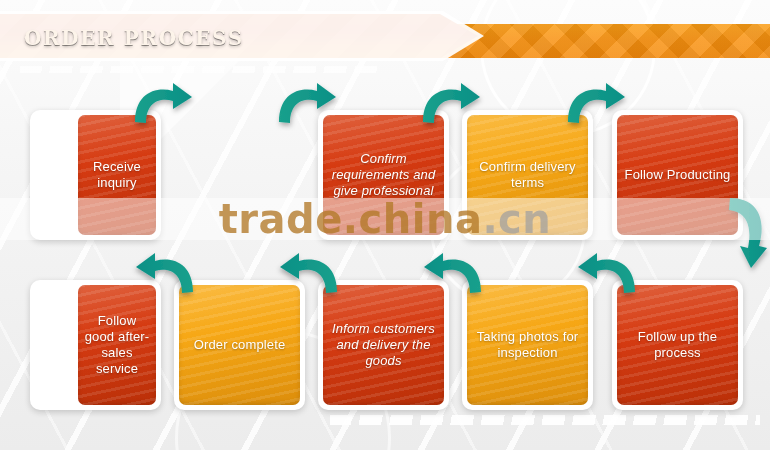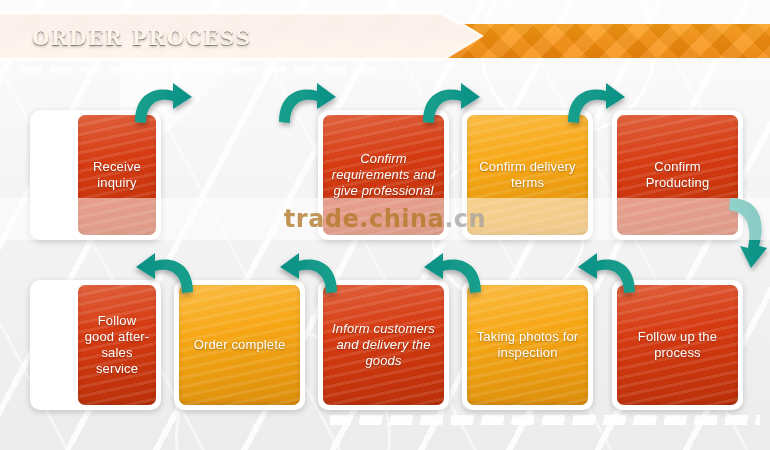--- a/index.html
+++ b/index.html
@@ -83,7 +83,6 @@
     color:#fdf4ea;
     text-shadow:0 1px 0 rgba(0,0,0,.38), 0 2px 3px rgba(0,0,0,.25);
     white-space:nowrap;
-    margin-left:8px;
   }
 
   

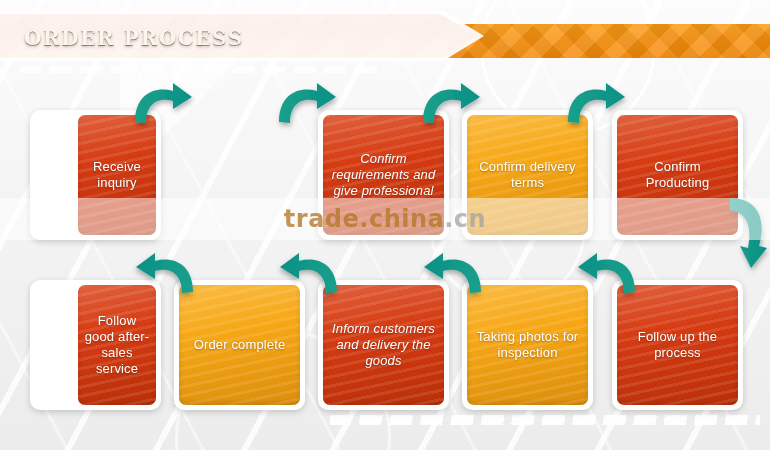--- a/index.html
+++ b/index.html
@@ -194,7 +194,7 @@
     </div>
     <div class="node red p4">
       <div class="node-inner">
-        <div class="node-label">Confirm Producting</div>
+        <div class="node-label">Follow Producting</div>
       </div>
     </div>
   </div>

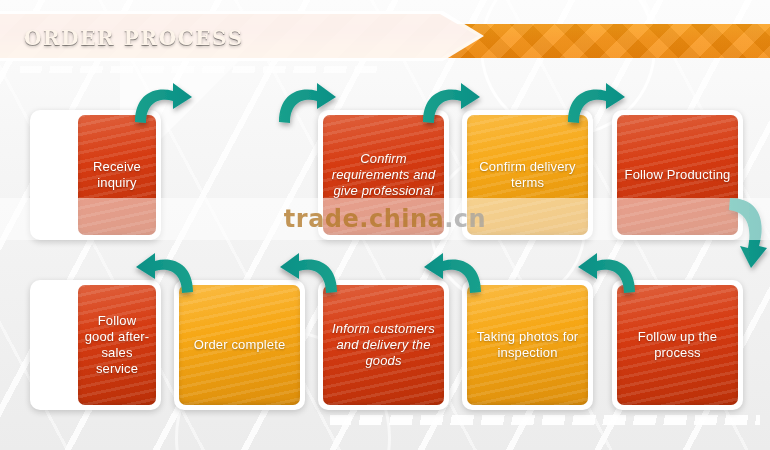--- a/index.html
+++ b/index.html
@@ -148,7 +148,7 @@
     position:absolute;left:0;top:200px;width:770px;height:38px;
     display:flex;align-items:center;justify-content:center;
     font-family:"DejaVu Sans", sans-serif;
-    font-size:24px;font-weight:bold;letter-spacing:.5px;
+    font-size:40px;font-weight:bold;letter-spacing:.5px;
     color:rgba(150,150,150,.72);
     pointer-events:none;
   }

